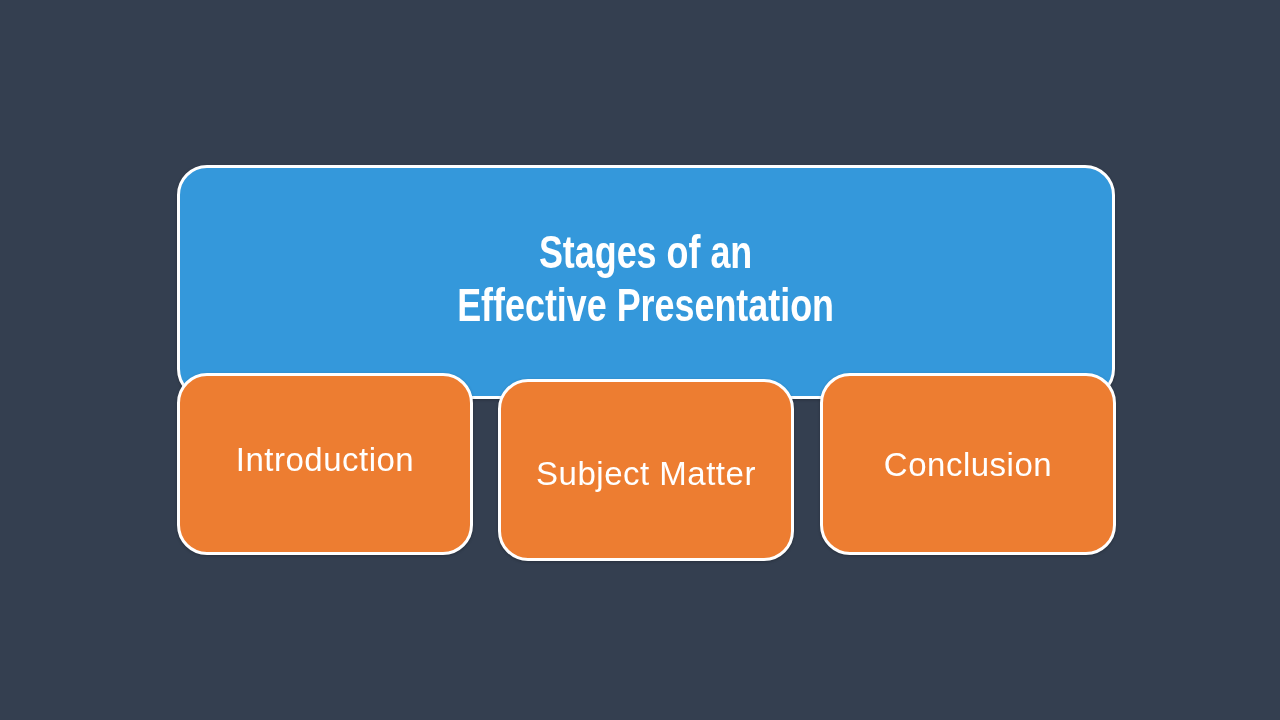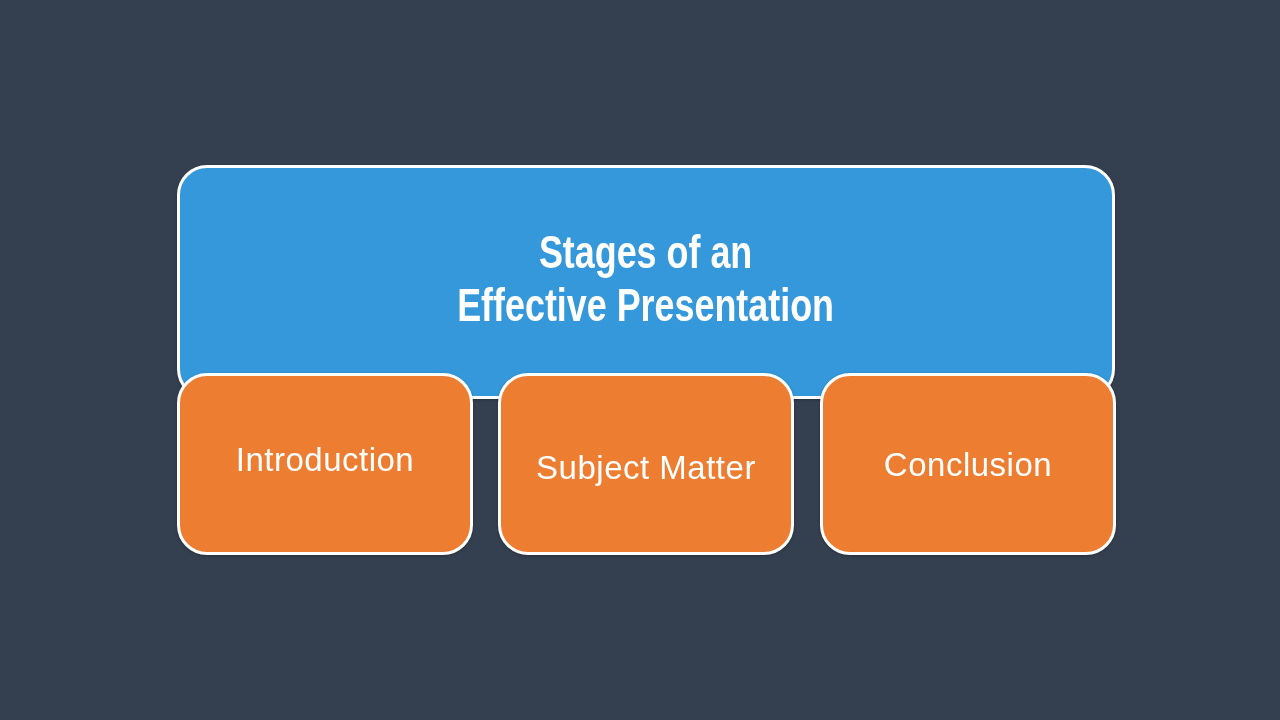--- a/index.html
+++ b/index.html
@@ -52,7 +52,7 @@
     background: var(--stage_box, #ED7D31);
   }
   .stage-box.pos-0 { left: 177px; }
-  .stage-box.pos-1 { left: 498px; }
+  .stage-box.pos-1 { left: 498px; margin-top: 6px; }
   .stage-box.pos-2 { left: 820px; }
   .stage-label {
     color: var(--text, #FFFFFF);

